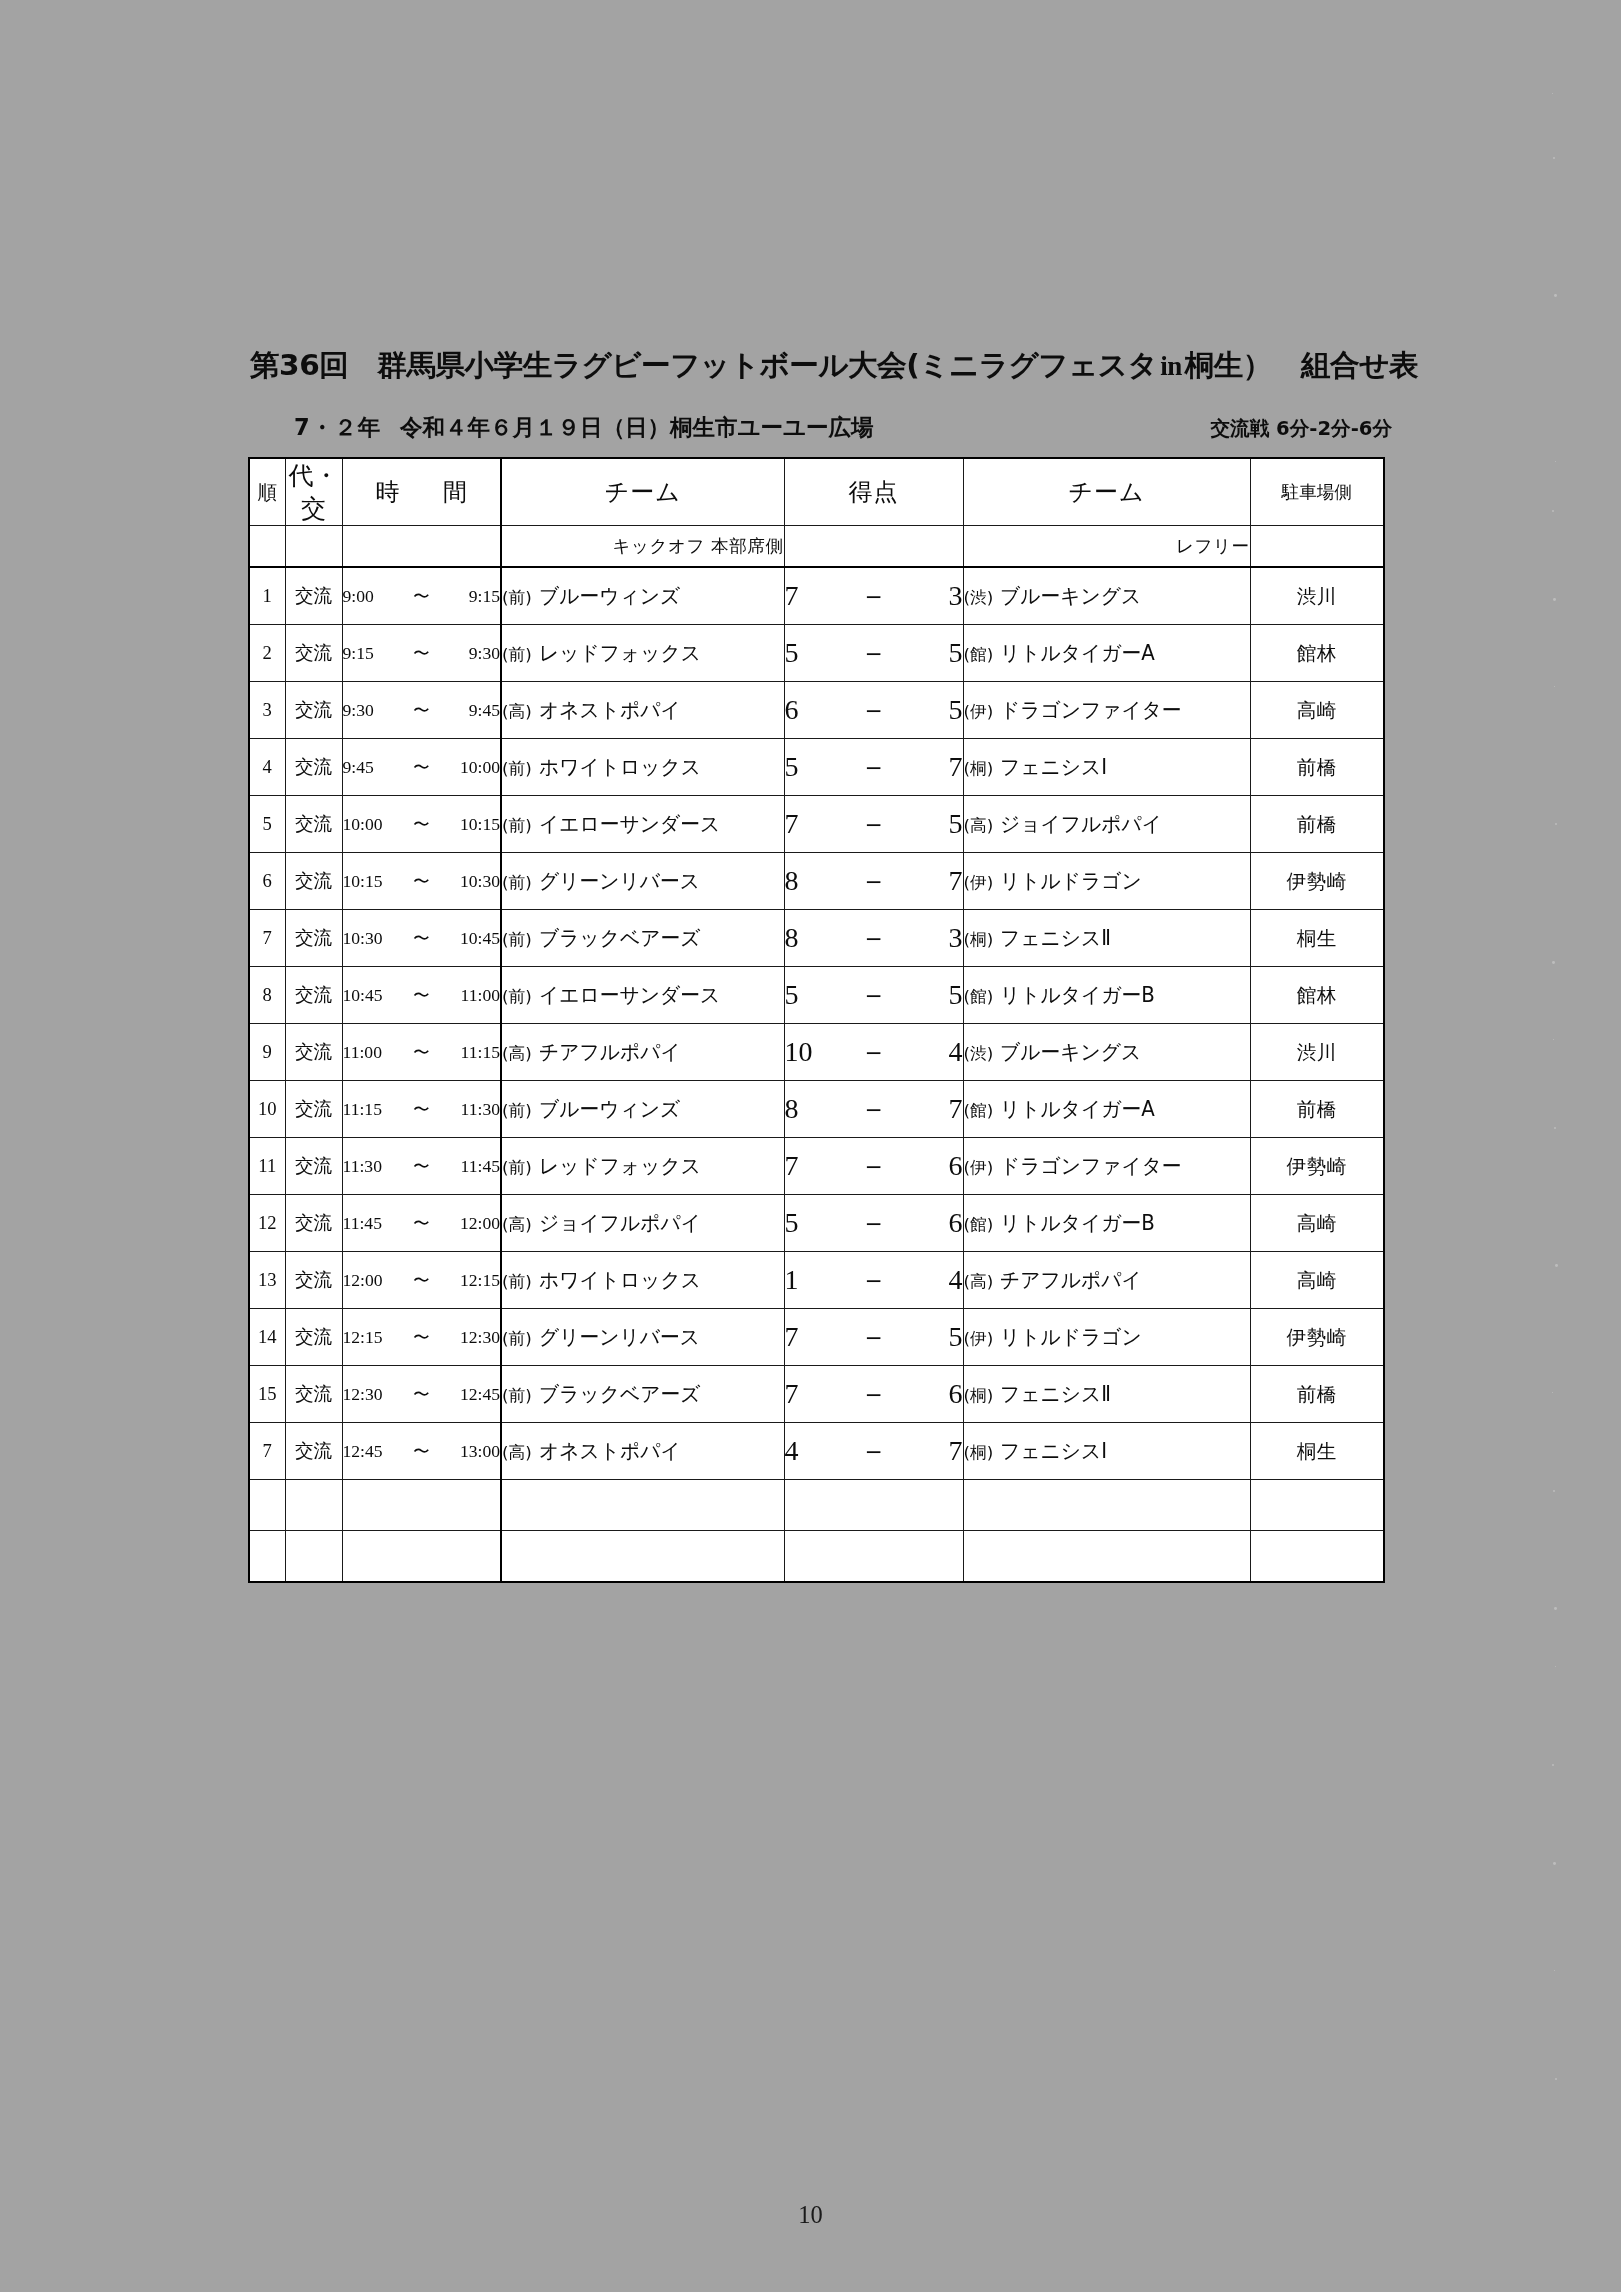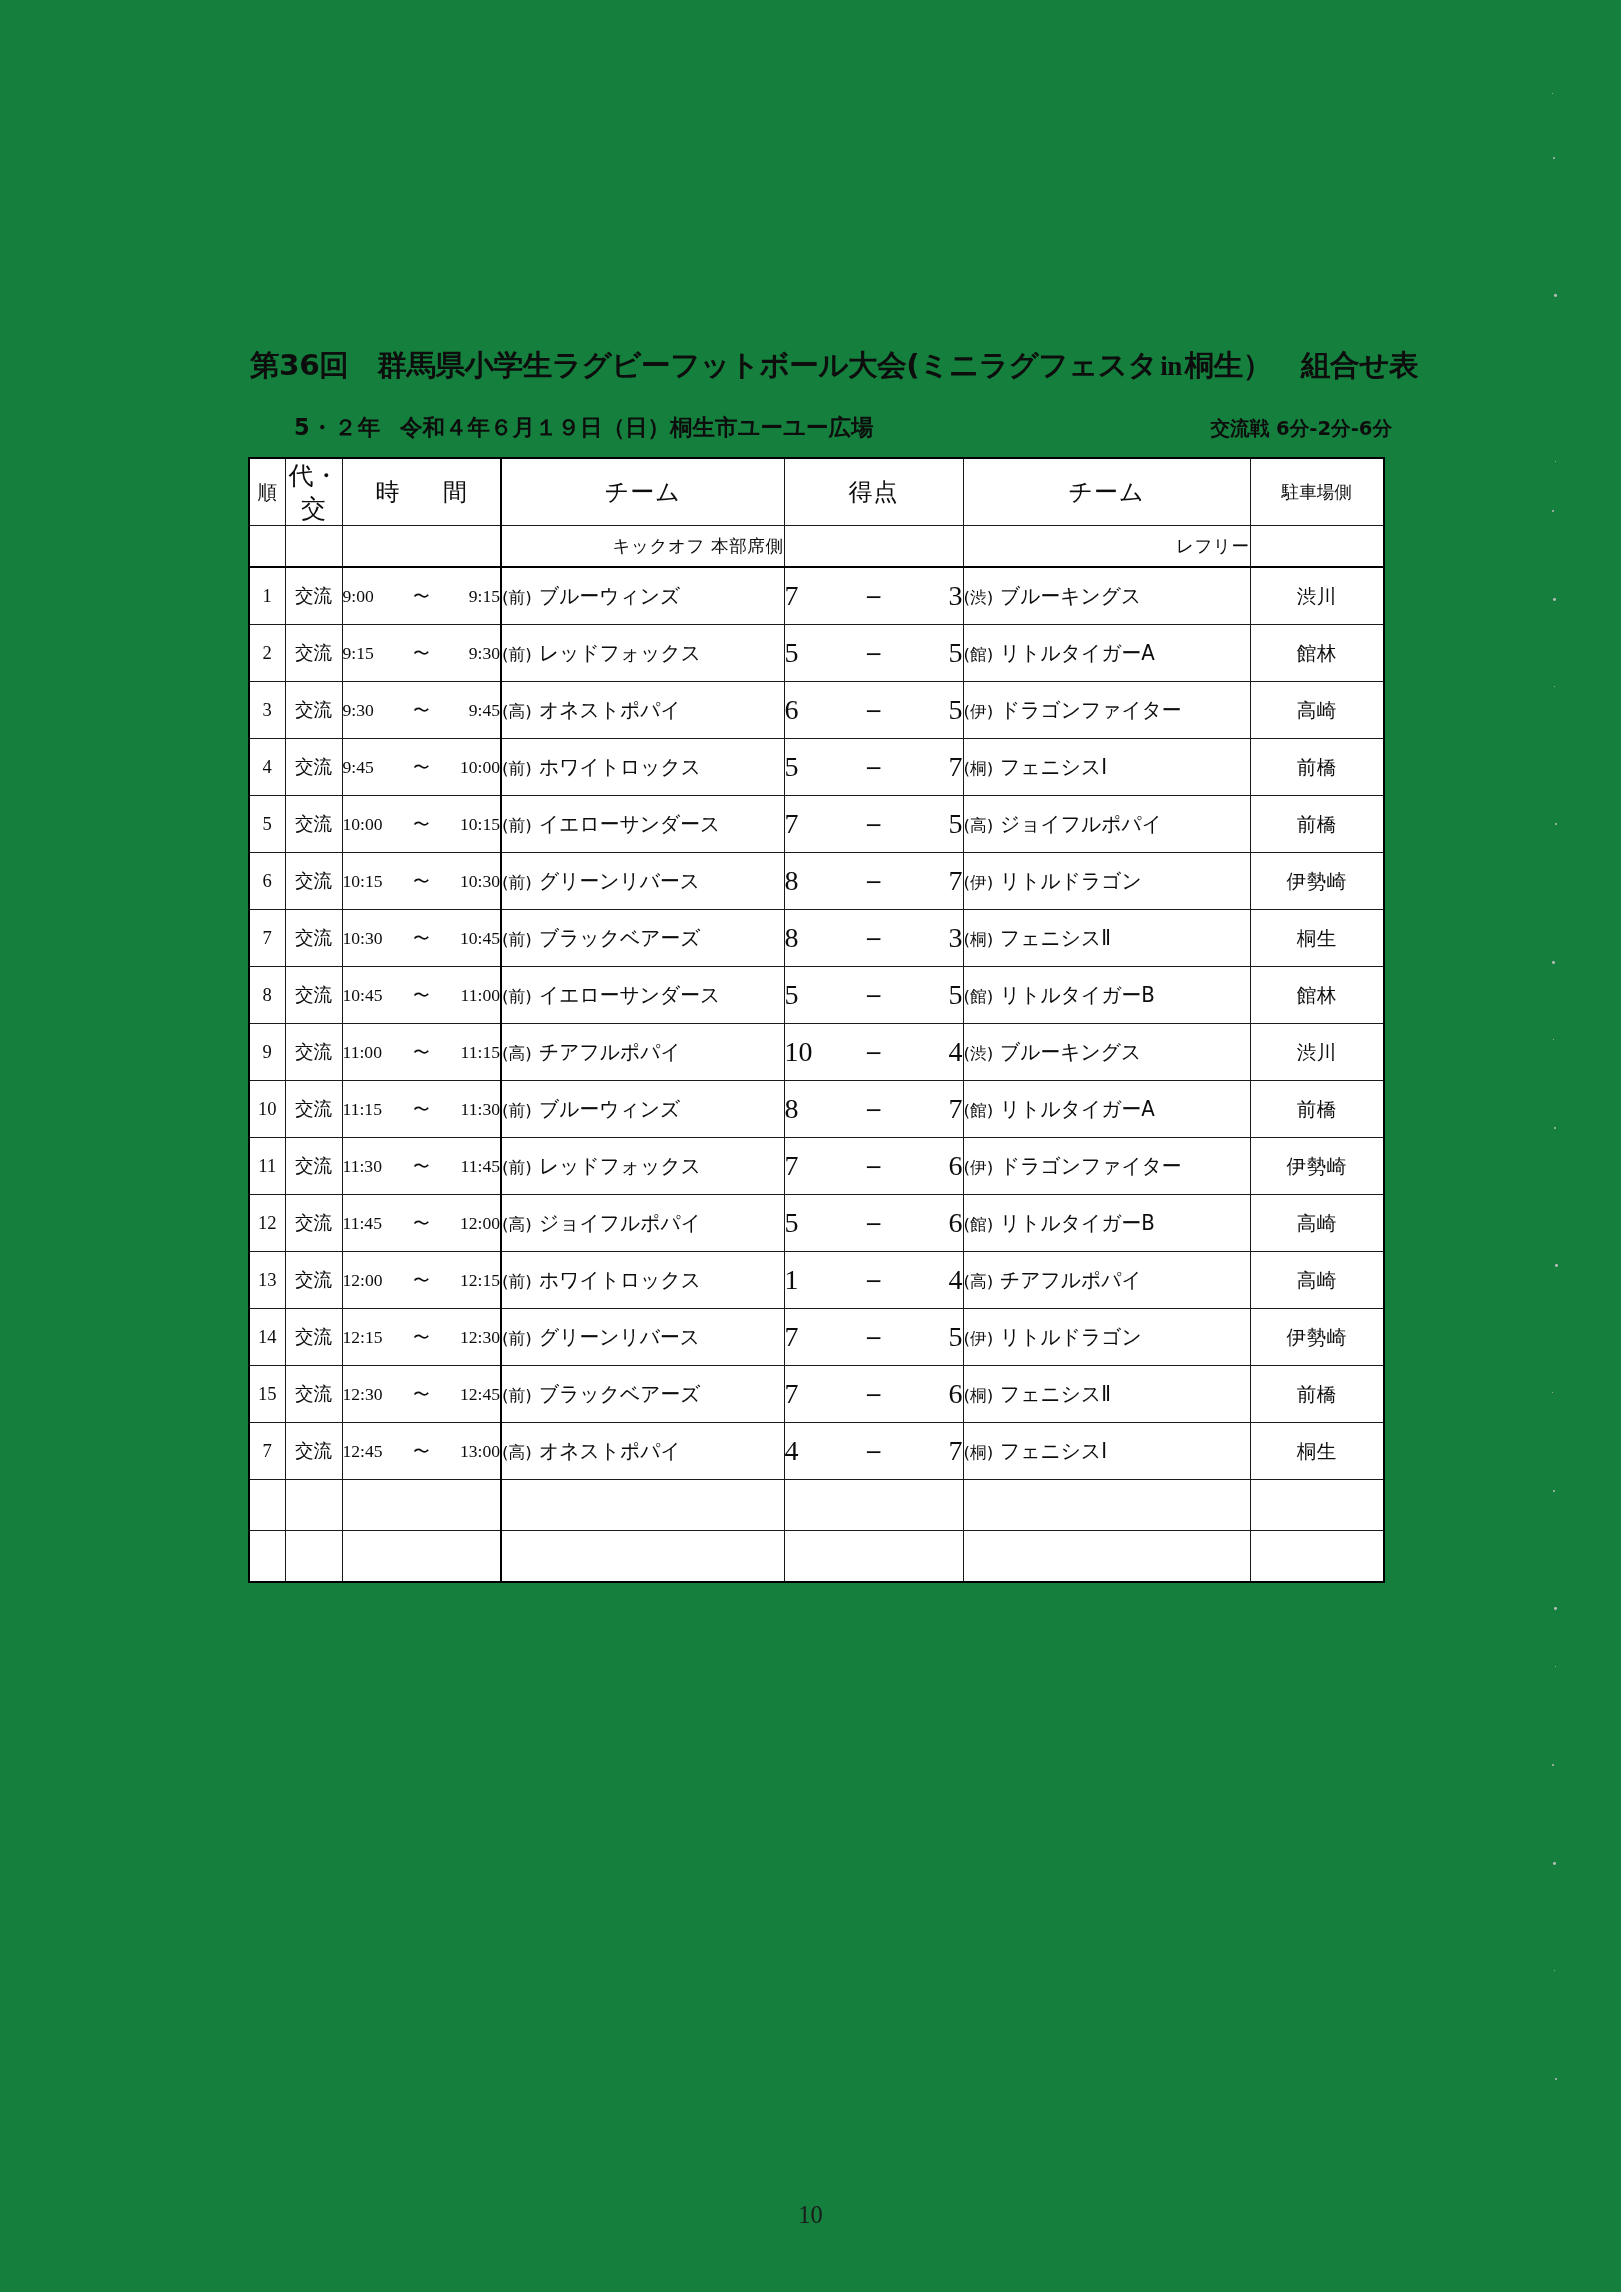--- a/index.html
+++ b/index.html
@@ -21,7 +21,7 @@
   #sheet {
     position: absolute;
     inset: 0;
-    background: #15803d;
+    background: #a3a3a3;
   }
 
   

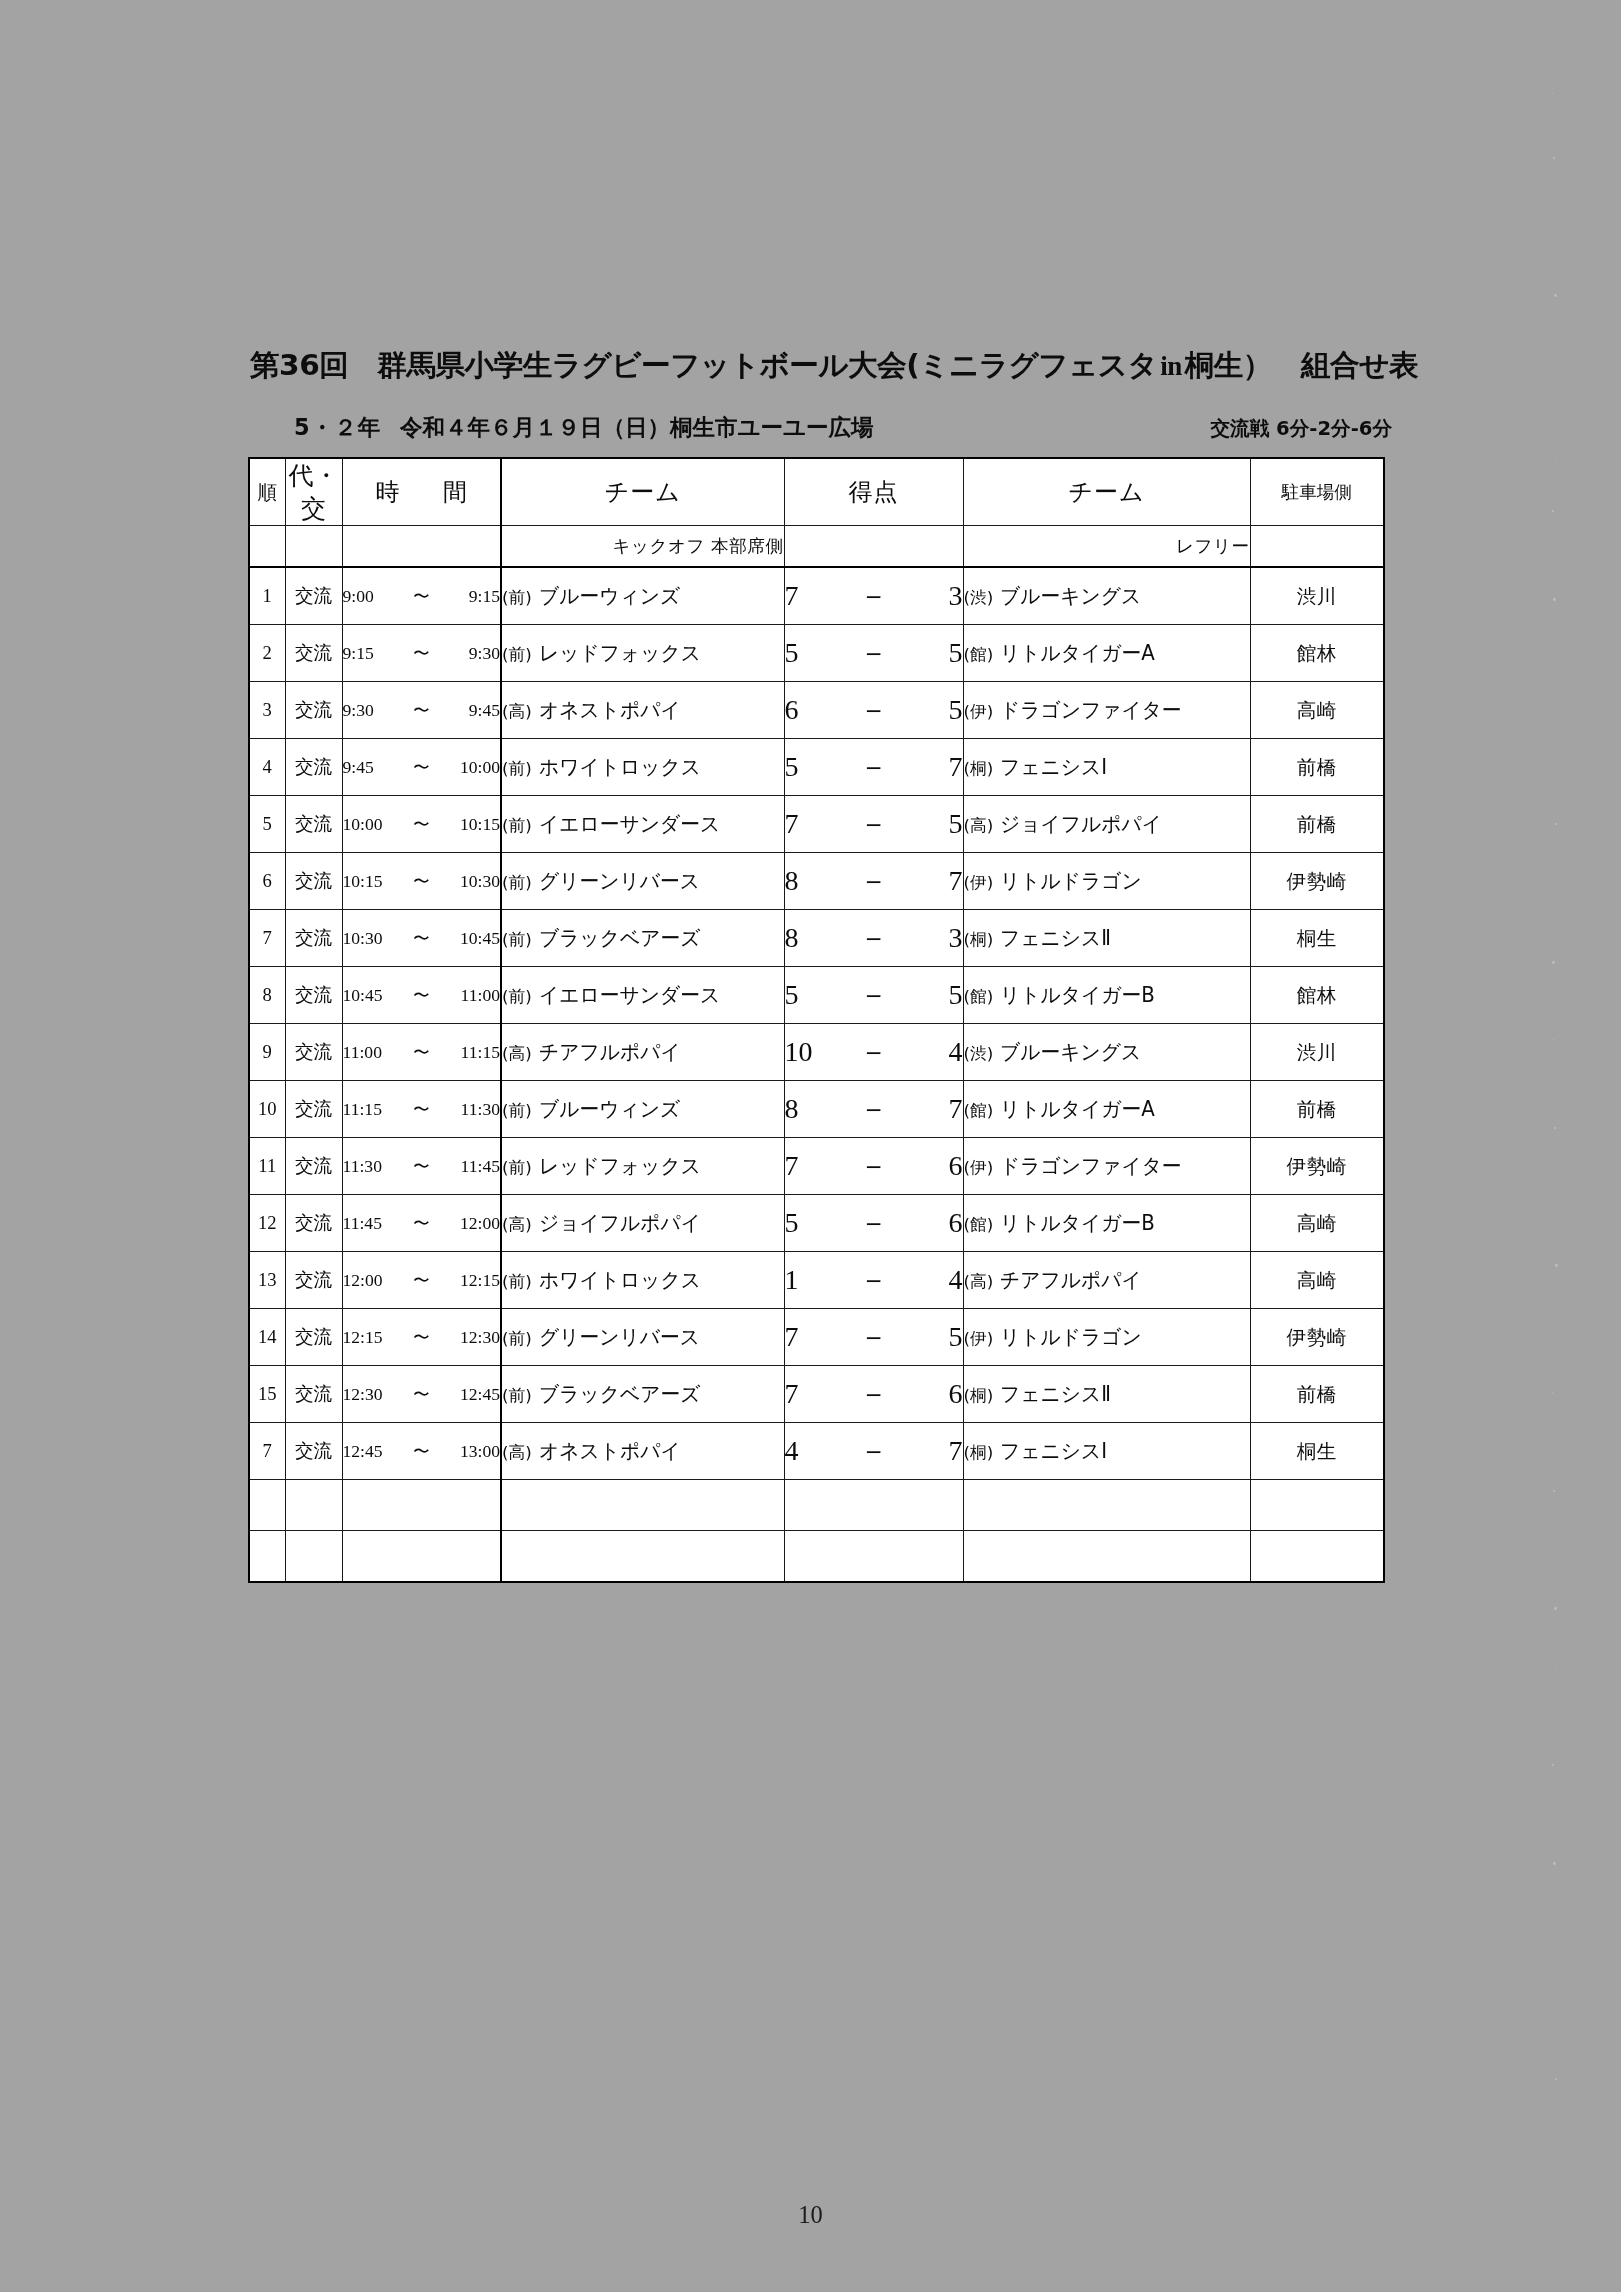--- a/index.html
+++ b/index.html
@@ -239,7 +239,7 @@
   <h1 id="title"><span>第36回　群馬県小学生ラグビーフットボール大会(ミニラグフェスタ</span><span class="in-word">in</span><span>桐生）　組合せ表</span></h1>
 
   <div id="subtitle">
-    <span class="grade">5・２年</span>
+    <span class="grade">7・２年</span>
     <span class="datevenue">令和４年６月１９日（日）桐生市ユーユー広場</span>
     <span class="format">交流戦 6分-2分-6分</span>
   </div>

